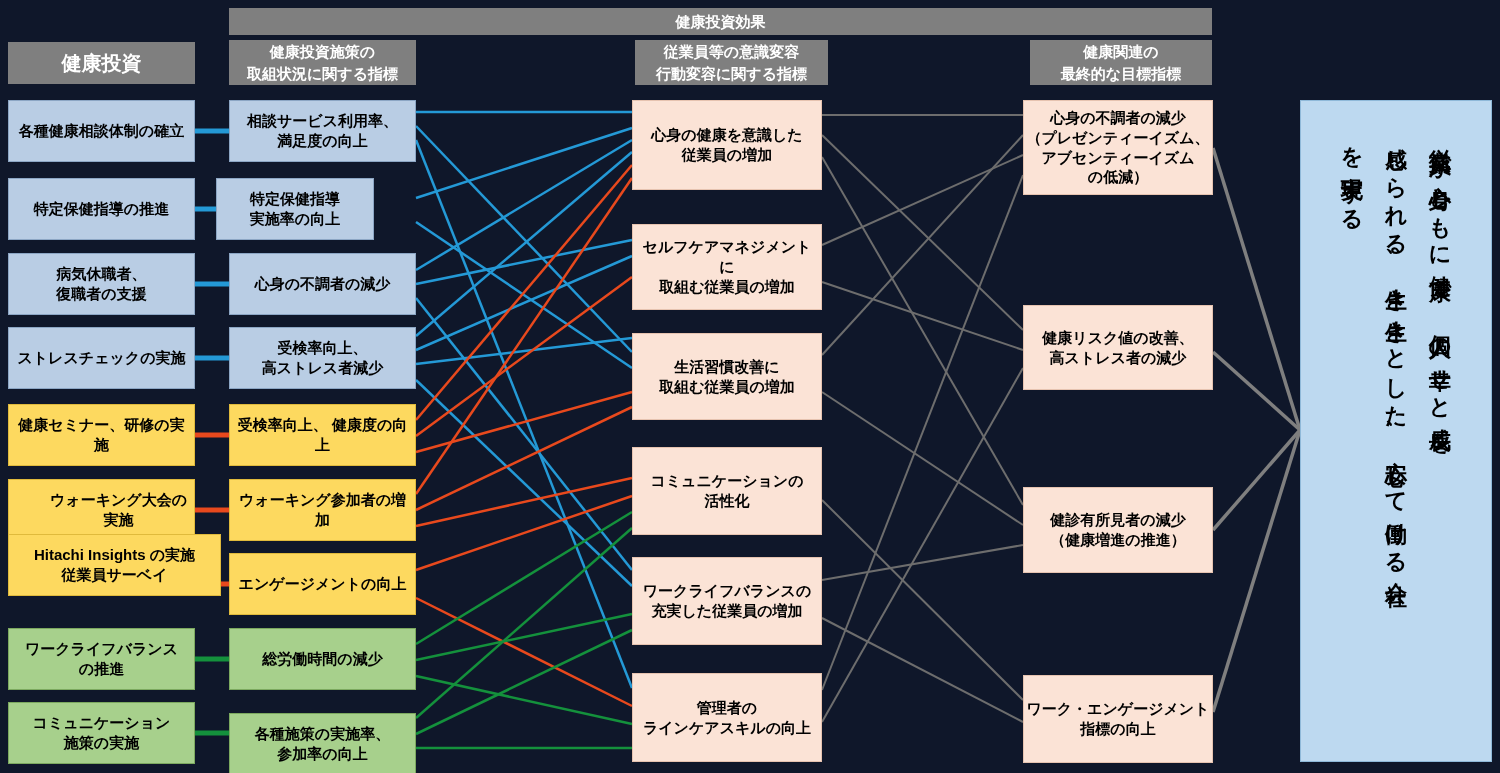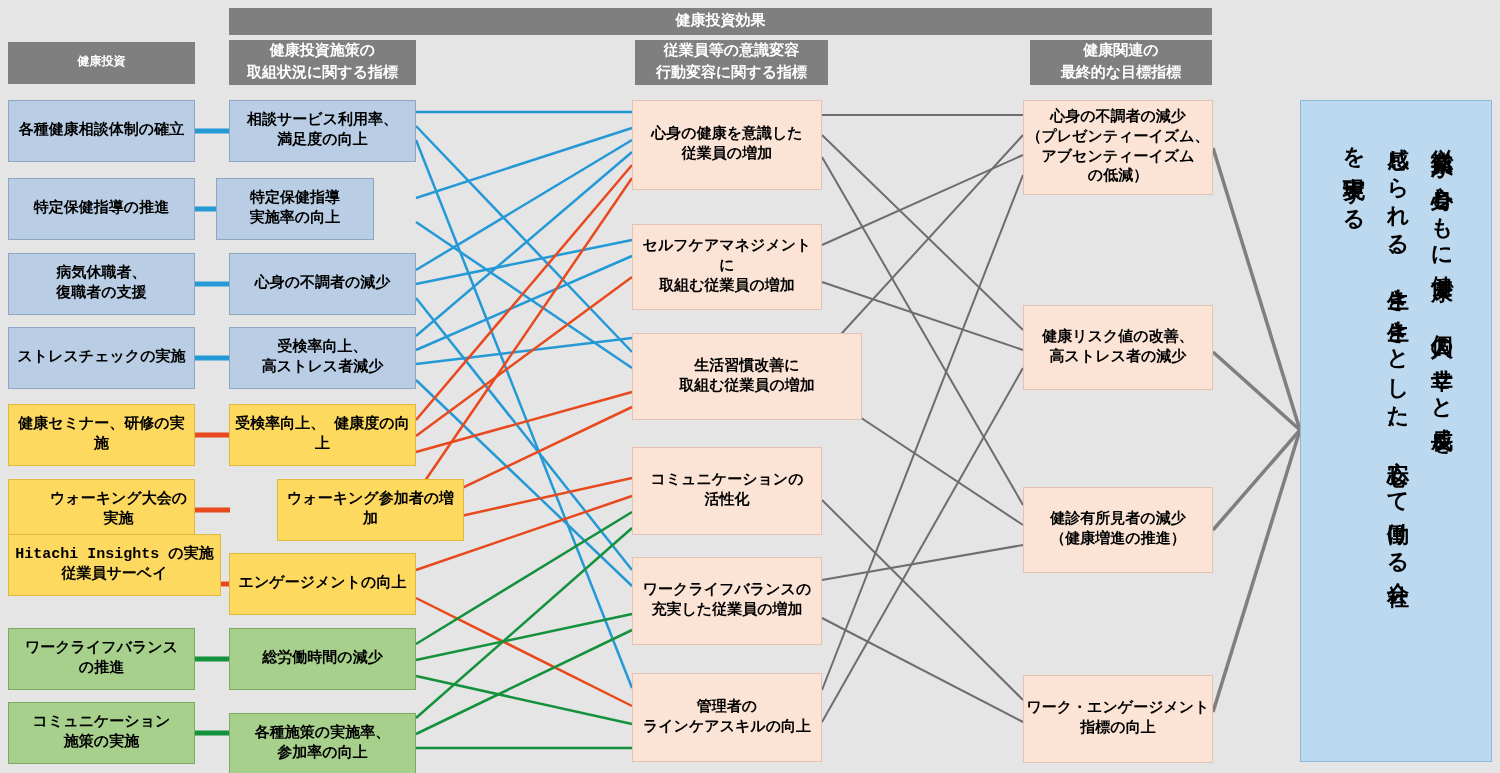--- a/index.html
+++ b/index.html
@@ -3,8 +3,8 @@
 <meta charset="utf-8">
 <style>
   html,body{margin:0;padding:0;background:#fff;}
-  .canvas{position:relative;width:1500px;height:773px;background:#e5e5e5;overflow:hidden;
-          font-family:Liberation Mono, monospace;}
+  .canvas{position:relative;width:1500px;height:773px;background:#0f172a;overflow:hidden;
+          font-family:Liberation Sans, sans-serif;}
   #edge-layer{position:absolute;left:0;top:0;width:1500px;height:773px;}
   .hdr{position:absolute;background:#7f7f7f;color:#fff;font-weight:bold;display:flex;
        align-items:center;justify-content:center;text-align:center;white-space:pre-line;

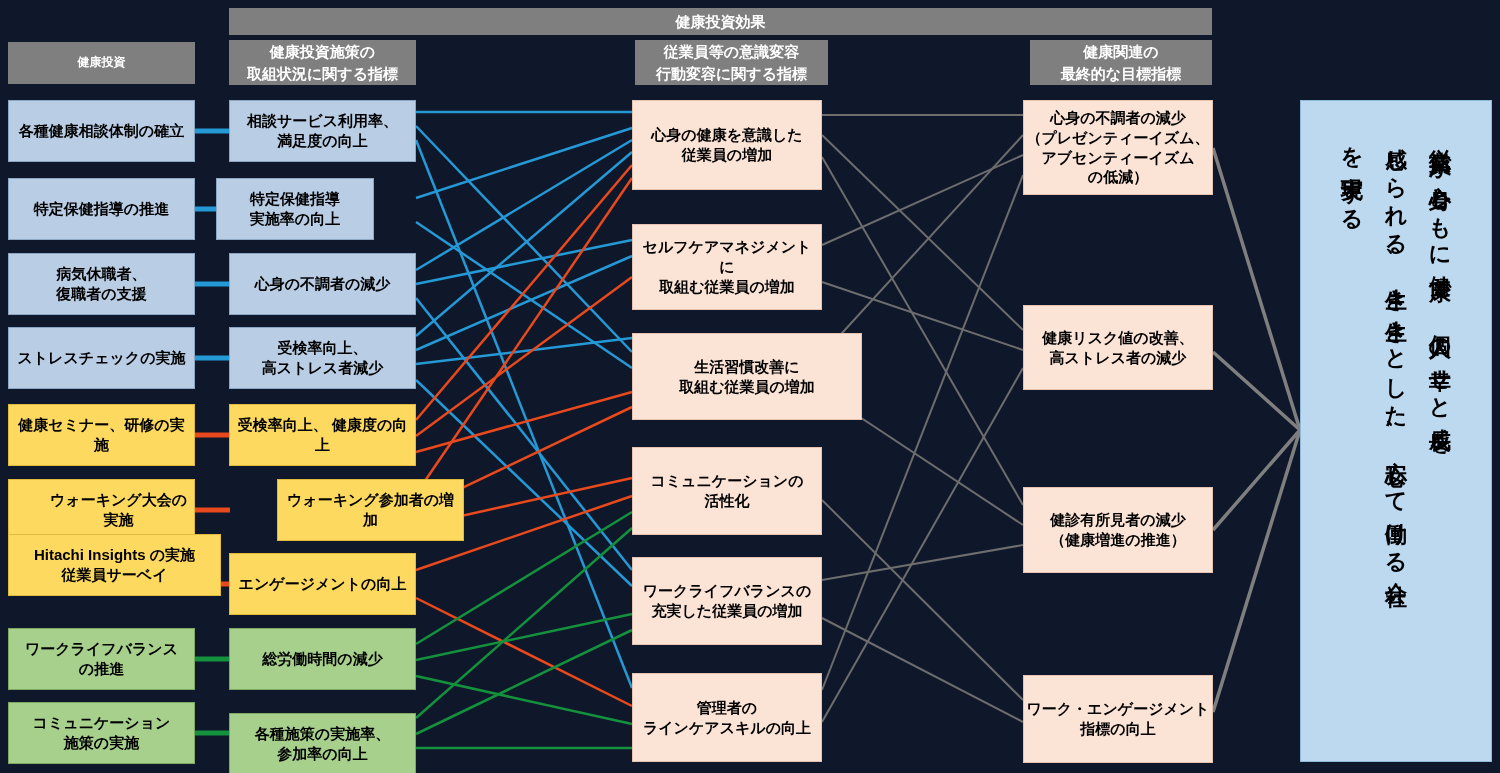--- a/index.html
+++ b/index.html
@@ -83,7 +83,7 @@
 
   <div class="hdr" style="left:229px;top:8px;width:983px;height:27px;">健康投資効果</div>
 
-  <div class="hdr" style="left:8px;top:42px;width:187px;height:42px;font-size:12px;">健康投資</div>
+  <div class="hdr" style="left:8px;top:42px;width:187px;height:42px;font-size:20px;">健康投資</div>
   <div class="hdr" style="left:229px;top:40px;width:187px;height:45px;">健康投資施策の
 取組状況に関する指標</div>
   <div class="hdr" style="left:635px;top:40px;width:193px;height:45px;text-align:center;">従業員等の意識変容

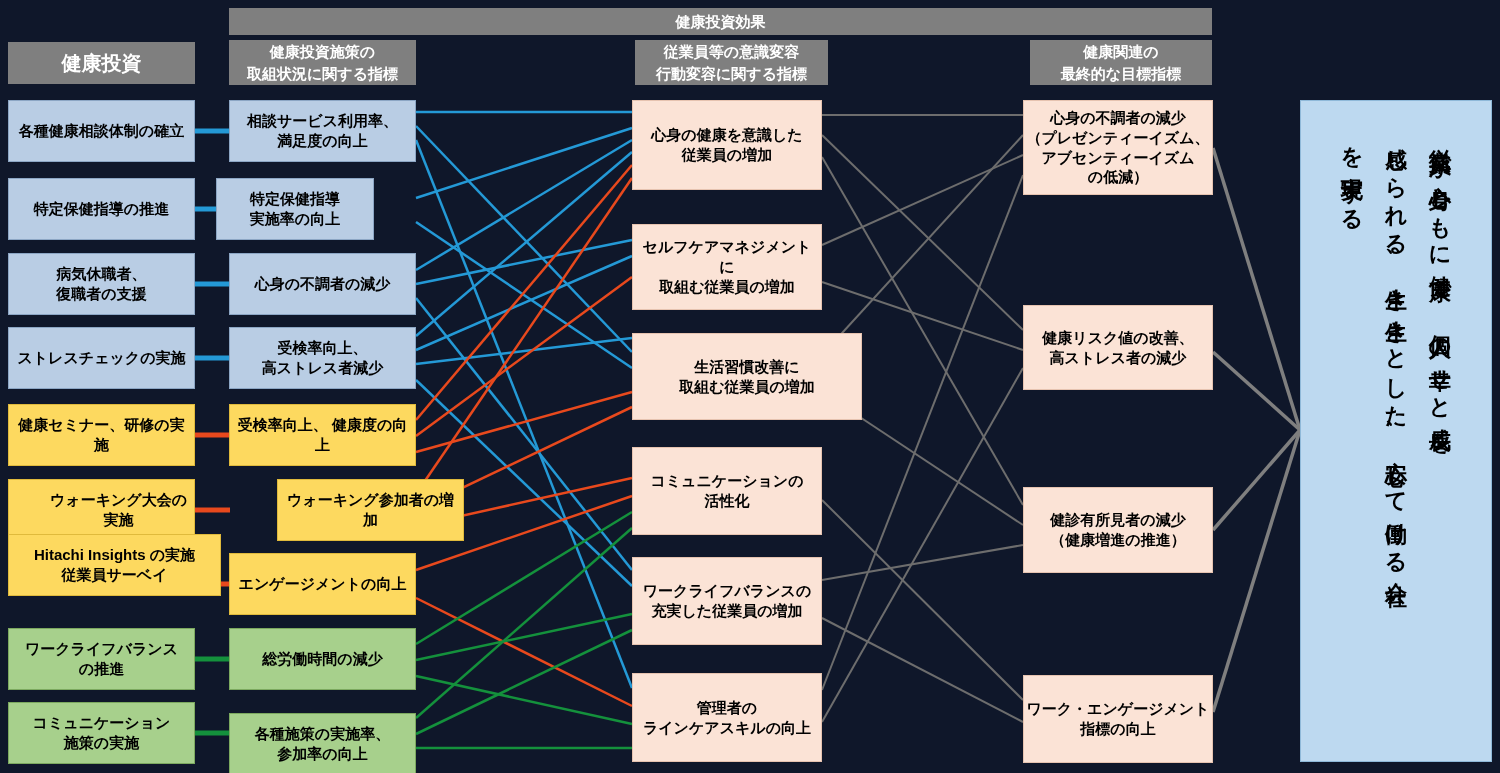--- a/index.html
+++ b/index.html
@@ -123,7 +123,7 @@
 従業員の増加</div>
   <div class="box b-peach" style="left:632px;top:224px;width:190px;height:86px;">セルフケアマネジメントに
 取組む従業員の増加</div>
-  <div class="box b-peach" style="left:632px;top:333px;width:230px;height:87px;">生活習慣改善に
+  <div class="box b-peach" style="left:632px;top:333px;width:190px;height:87px;">生活習慣改善に
 取組む従業員の増加</div>
   <div class="box b-peach" style="left:632px;top:447px;width:190px;height:88px;">コミュニケーションの
 活性化</div>

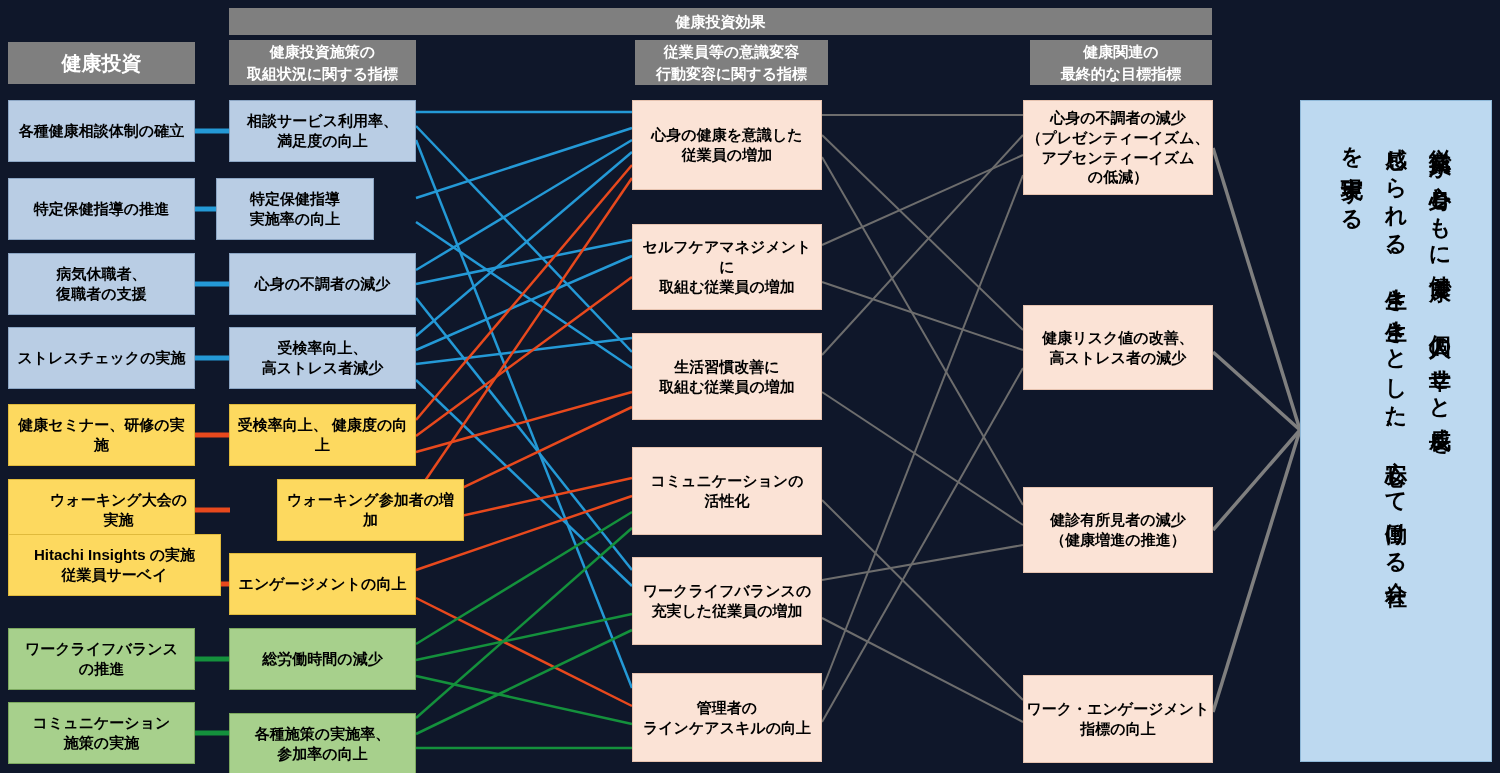--- a/index.html
+++ b/index.html
@@ -113,7 +113,7 @@
   <div class="box b-blue" style="left:229px;top:327px;width:187px;height:62px;">受検率向上、
 高ストレス者減少</div>
   <div class="box b-yellow" style="left:229px;top:404px;width:187px;height:62px;">受検率向上、 健康度の向上</div>
-  <div class="box b-yellow" style="left:229px;top:479px;width:187px;height:62px;margin-left:48px;">ウォーキング参加者の増加</div>
+  <div class="box b-yellow" style="left:229px;top:479px;width:187px;height:62px;">ウォーキング参加者の増加</div>
   <div class="box b-yellow" style="left:229px;top:553px;width:187px;height:62px;">エンゲージメントの向上</div>
   <div class="box b-green" style="left:229px;top:628px;width:187px;height:62px;">総労働時間の減少</div>
   <div class="box b-green" style="left:229px;top:702px;width:187px;height:62px;margin-top:11px;">各種施策の実施率、

